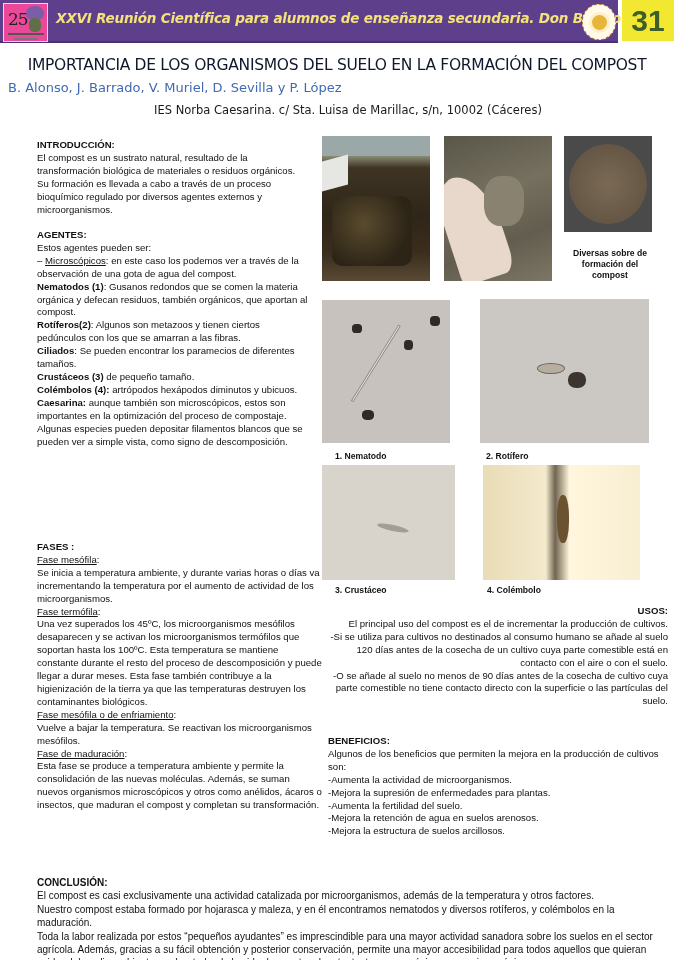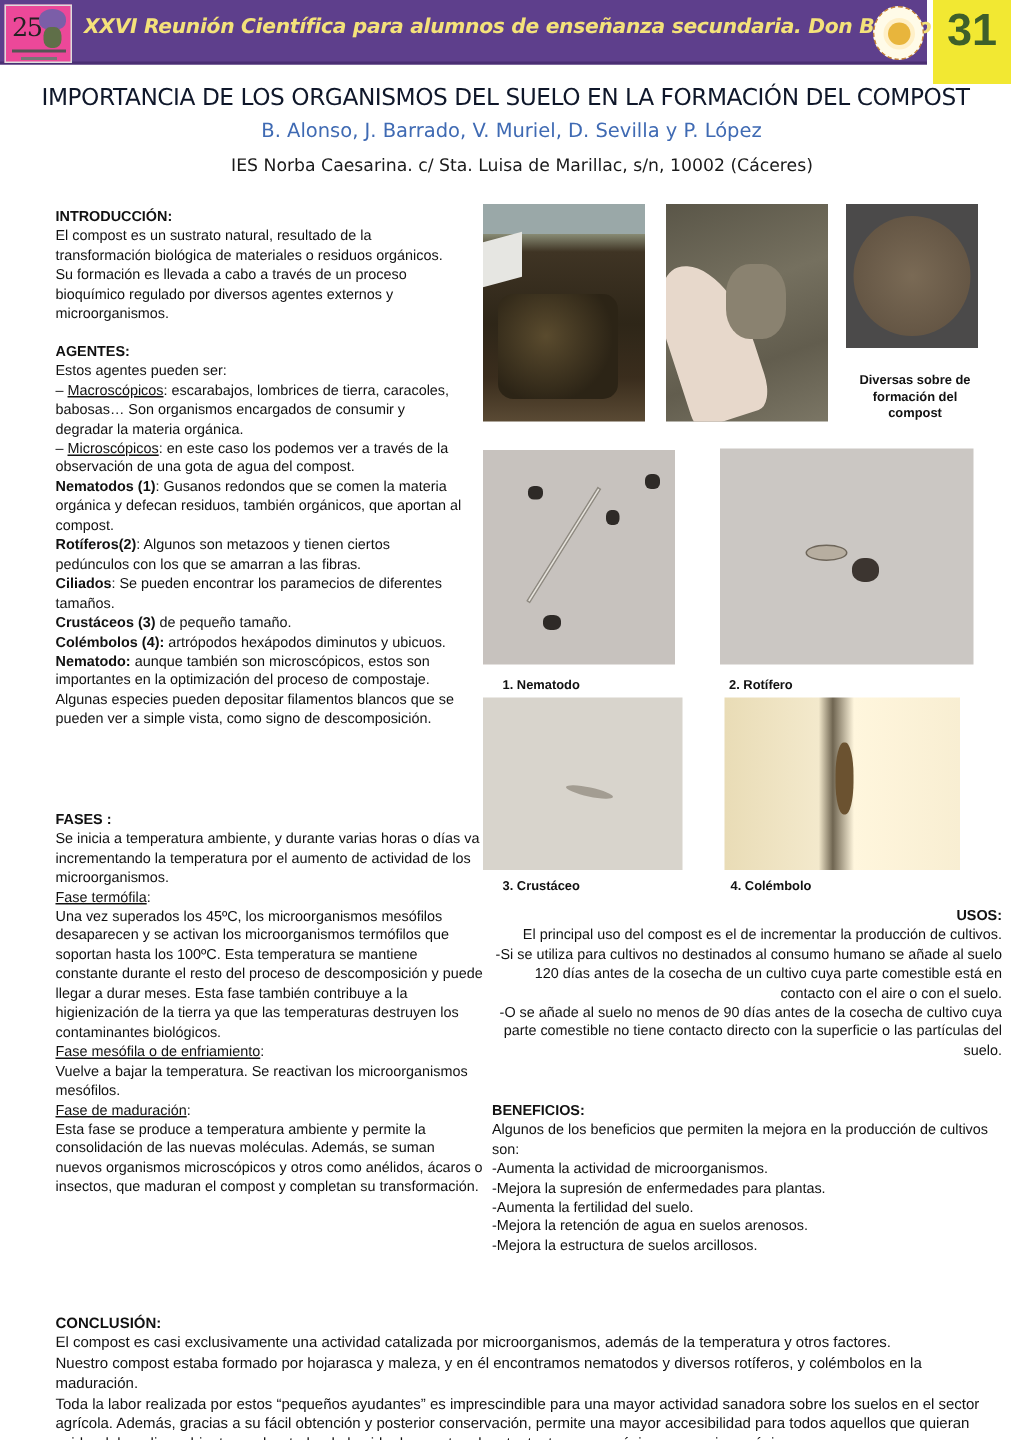--- a/index.html
+++ b/index.html
@@ -18,7 +18,7 @@
   .banner-title { position: absolute; left: 56px; top: 10px; font-family: "DejaVu Sans", sans-serif; font-style: italic; font-weight: bold; font-size: 13.5px; color: #f4e27a; letter-spacing: -0.2px; white-space: nowrap; }
   .logo-right { position: absolute; left: 582px; top: 4px; width: 34px; height: 36px; border-radius: 50%; background: #fffbe8; border: 1px dashed #c8853a; }
   .logo-right .sun { position: absolute; left: 9px; top: 10px; width: 15px; height: 15px; border-radius: 50%; background: #e8b53c; box-shadow: 0 0 0 3px #fff0c8; }
-  .badge { position: absolute; left: 622px; top: 0; width: 52px; height: 56px; background: #f2e832; color: #3e5f2a; font-family: "Liberation Sans", sans-serif; font-weight: bold; font-size: 30px; text-align: center; line-height: 41px; }
+  .badge { position: absolute; left: 622px; top: 0; width: 52px; height: 41px; background: #f2e832; color: #3e5f2a; font-family: "Liberation Sans", sans-serif; font-weight: bold; font-size: 30px; text-align: center; line-height: 41px; }
 
   
   .title { position: absolute; left: 0; top: 56px; width: 674px; text-align: center; font-family: "DejaVu Sans", sans-serif; font-size: 15.5px; color: #0f172a; letter-spacing: -0.3px; white-space: nowrap; }

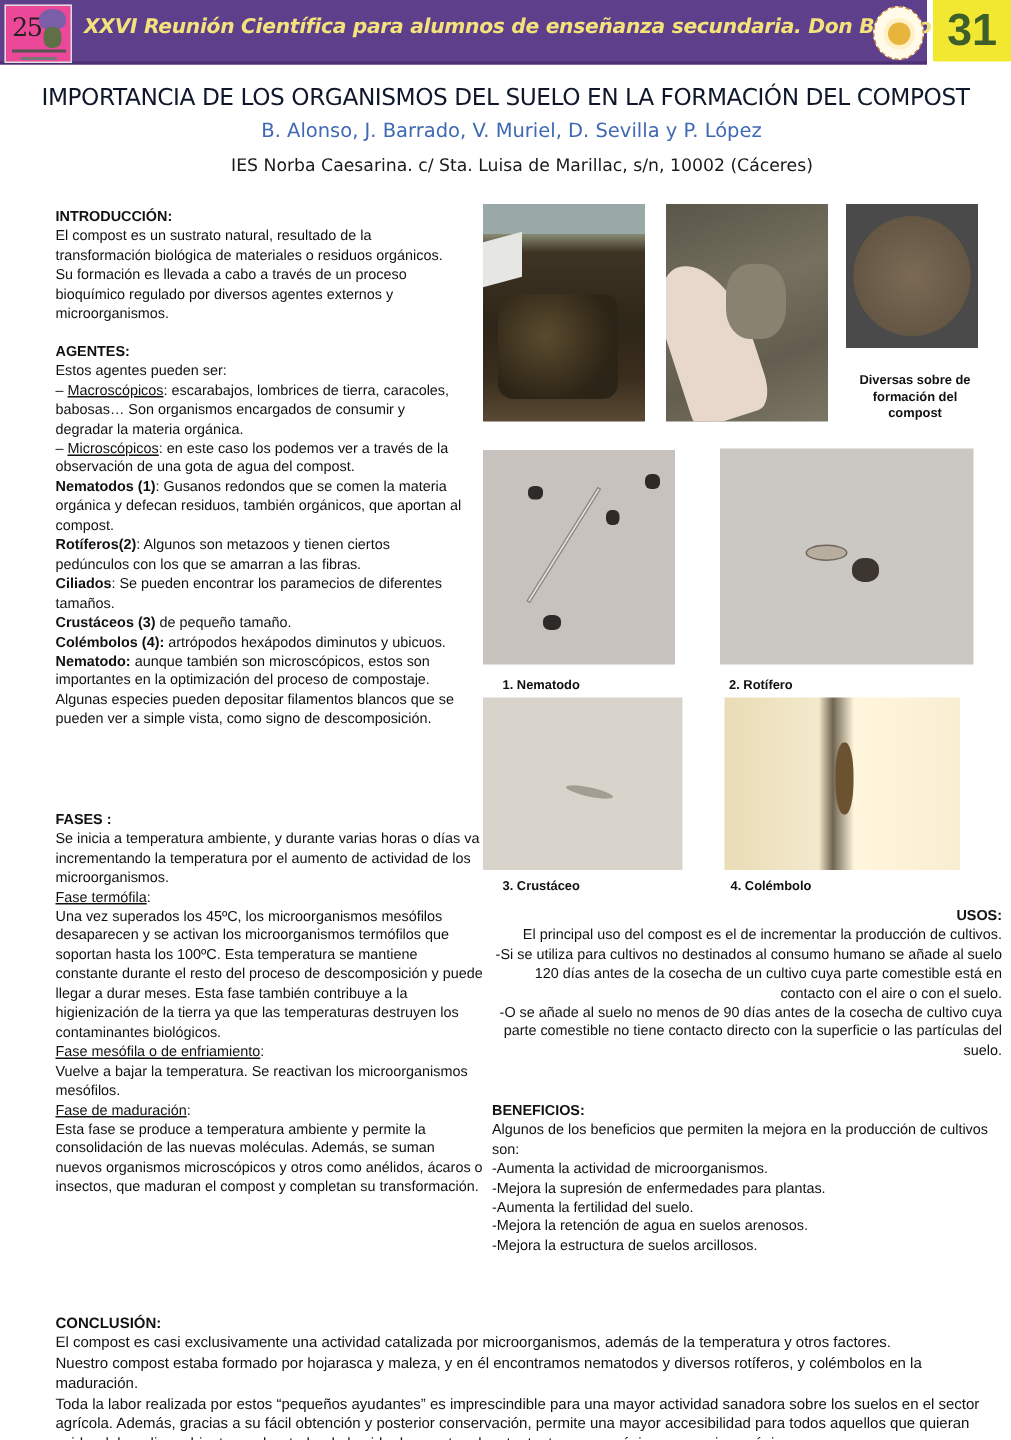--- a/index.html
+++ b/index.html
@@ -22,7 +22,7 @@
 
   
   .title { position: absolute; left: 0; top: 56px; width: 674px; text-align: center; font-family: "DejaVu Sans", sans-serif; font-size: 15.5px; color: #0f172a; letter-spacing: -0.3px; white-space: nowrap; }
-  .authors { position: absolute; left: 0; top: 80px; width: 674px; text-align: center; font-family: "DejaVu Sans", sans-serif; font-size: 13px; color: #3f6ab3; white-space: nowrap; padding-left: 8px; }
+  .authors { position: absolute; left: 0; top: 80px; width: 674px; font-family: "DejaVu Sans", sans-serif; font-size: 13px; color: #3f6ab3; white-space: nowrap; padding-left: 8px; }
   .school { position: absolute; left: 0; top: 103px; width: 674px; text-align: center; font-family: "DejaVu Sans", sans-serif; font-size: 11.5px; color: #1a1a1a; white-space: nowrap; padding-left: 22px; }
 
   

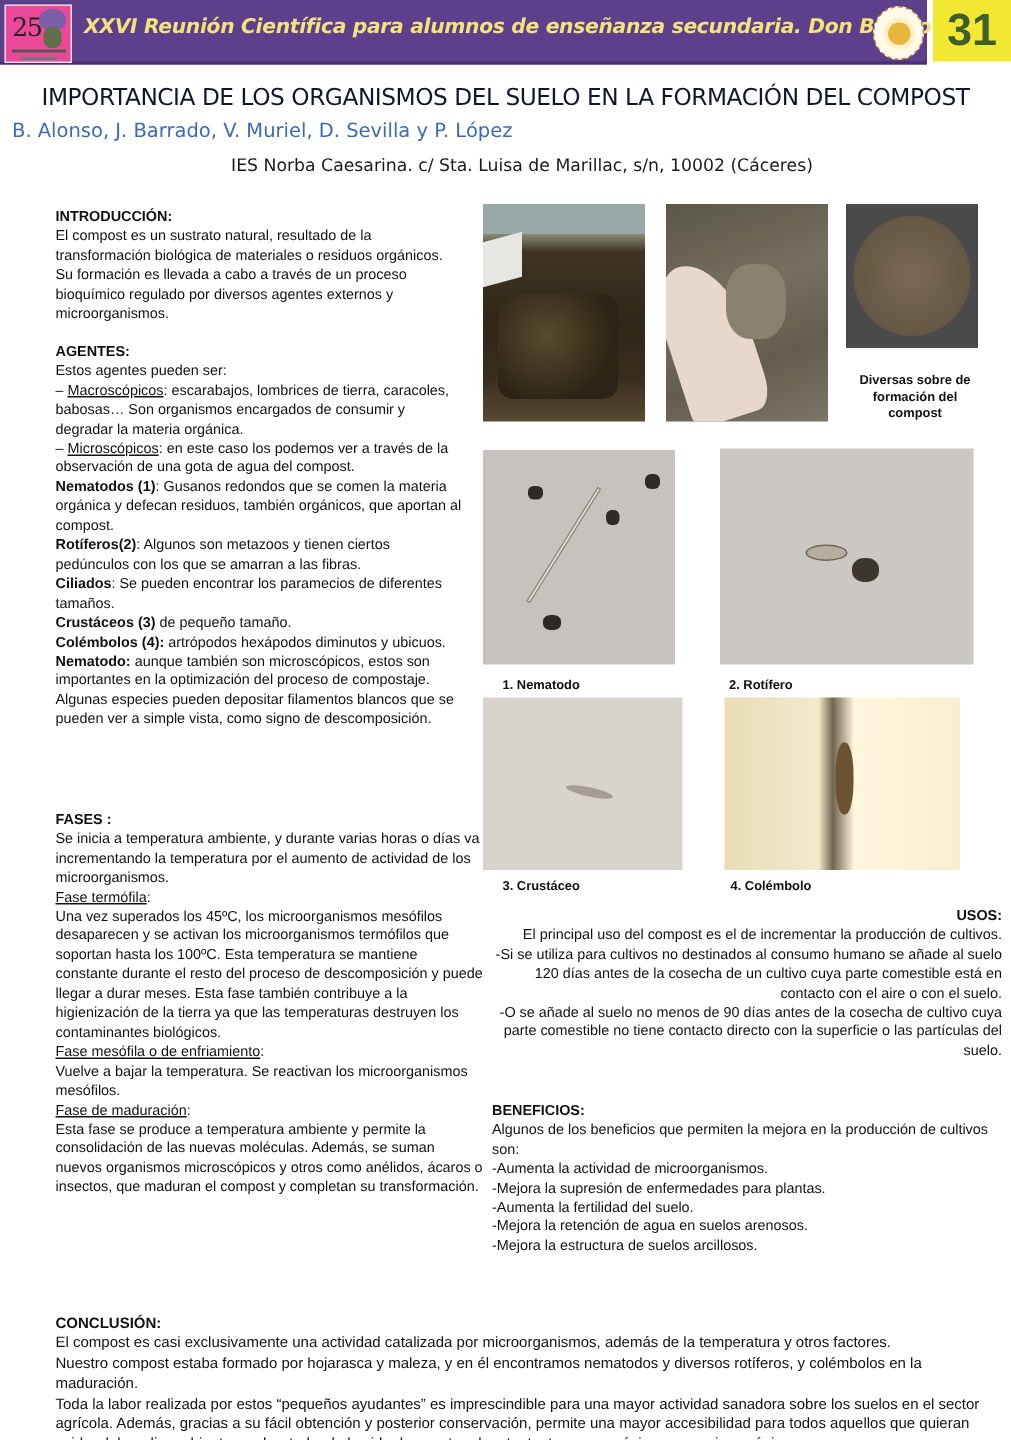--- a/index.html
+++ b/index.html
@@ -84,7 +84,6 @@
 <div class="block" id="agents">
   <p class="h">AGENTES:</p>
   <p>Estos agentes pueden ser:</p>
-  <p>– <span class="u">Macroscópicos</span><span>: escarabajos, lombrices de tierra, caracoles, babosas… Son organismos encargados de consumir y degradar la materia orgánica.</span></p>
   <p>– <span class="u">Microscópicos</span><span>: en este caso los podemos ver a través de la observación de una gota de agua del compost.</span></p>
   <p><b>Nematodos (1)</b><span>: Gusanos redondos que se comen la materia orgánica y defecan residuos, también orgánicos, que aportan al compost.</span></p>
   <p><b>Rotíferos(2)</b><span>: Algunos son metazoos y tienen ciertos pedúnculos con los que se amarran a las fibras.</span></p>

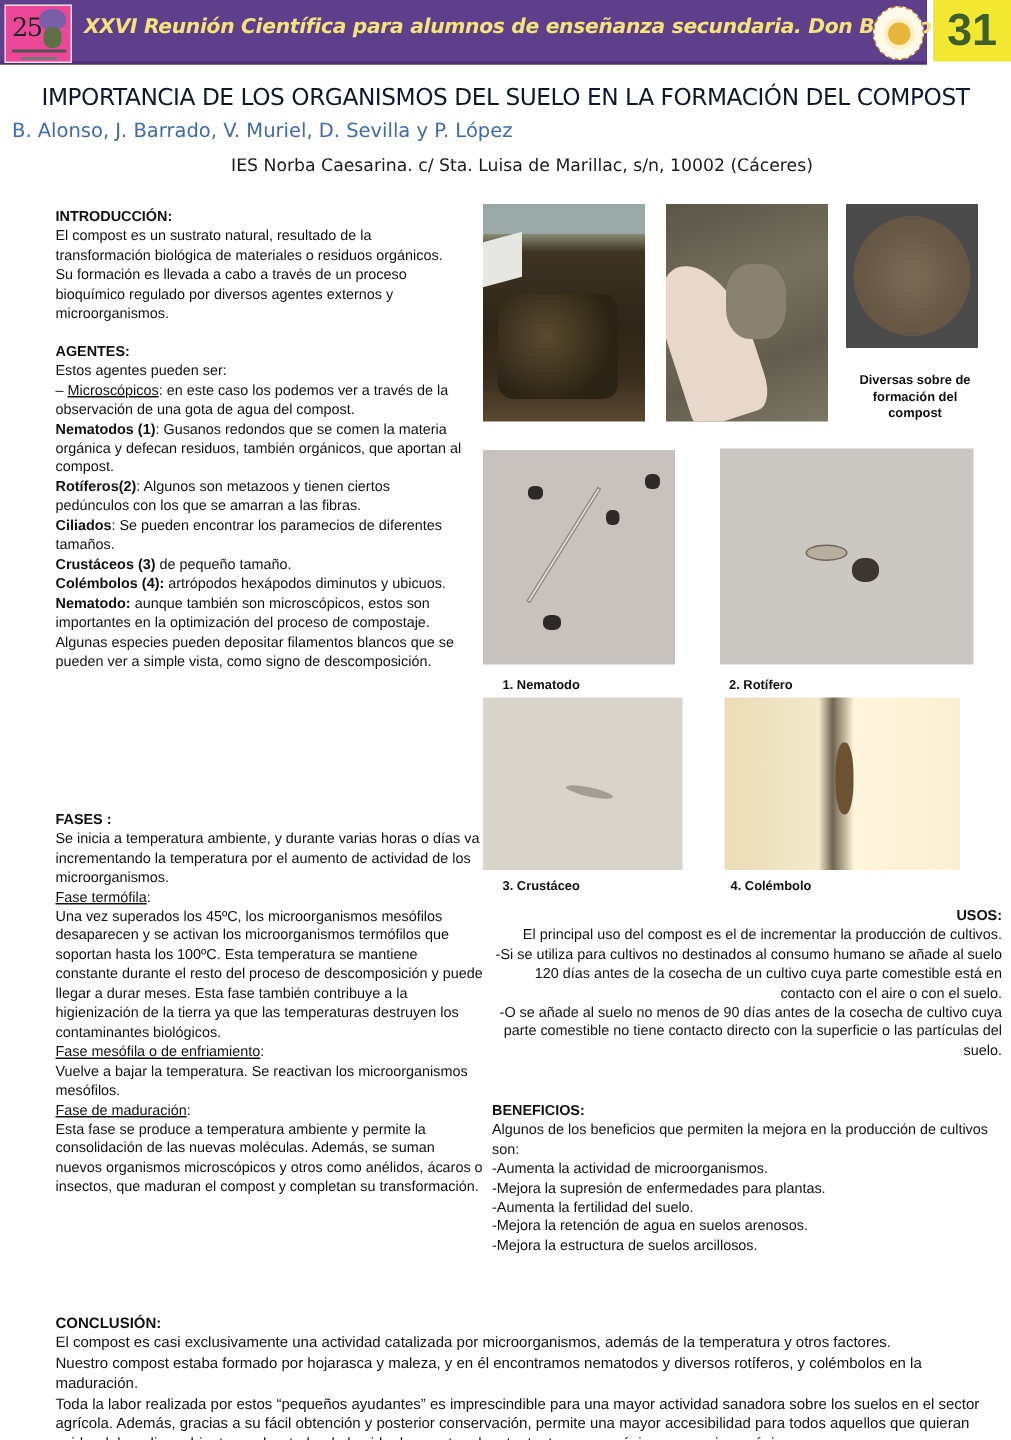--- a/index.html
+++ b/index.html
@@ -90,7 +90,7 @@
   <p><b>Ciliados</b><span>: Se pueden encontrar los paramecios de diferentes tamaños.</span></p>
   <p><b>Crustáceos (3)</b><span> de pequeño tamaño.</span></p>
   <p><b>Colémbolos (4):</b><span> artrópodos hexápodos diminutos y ubicuos.</span></p>
-  <p><b>Nematodo:</b><span> aunque también son microscópicos, estos son importantes en la optimización del proceso de compostaje. Algunas especies pueden depositar filamentos blancos que se pueden ver a simple vista, como signo de descomposición.</span></p>
+  <p><b>Caesarina:</b><span> aunque también son microscópicos, estos son importantes en la optimización del proceso de compostaje. Algunas especies pueden depositar filamentos blancos que se pueden ver a simple vista, como signo de descomposición.</span></p>
 </div>
 
 <div class="block" id="phases">

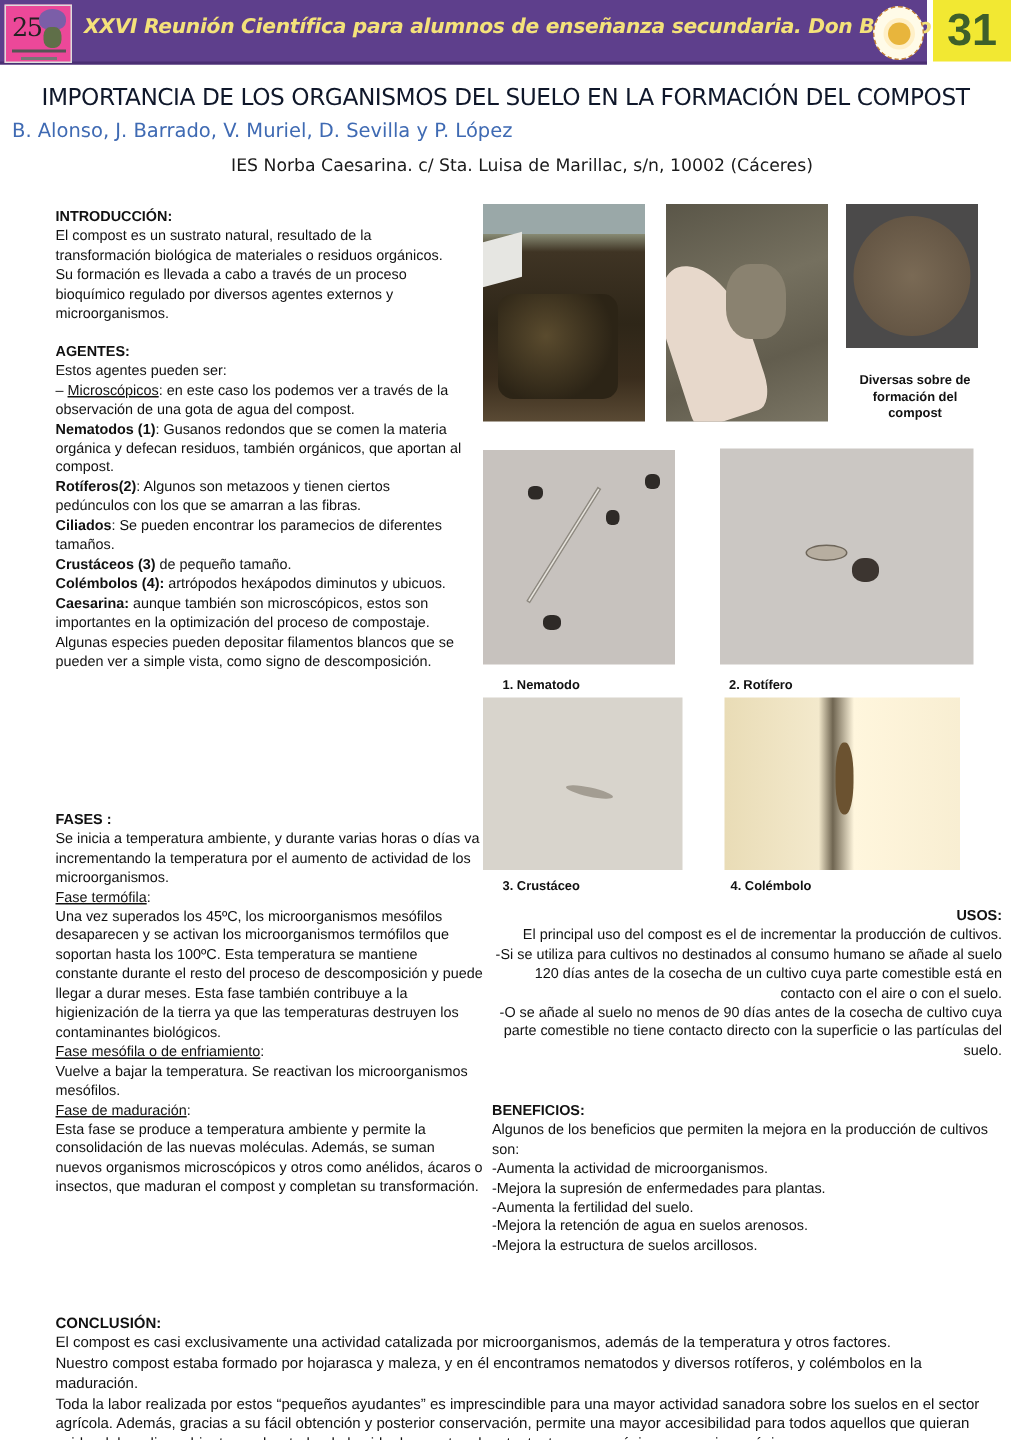--- a/index.html
+++ b/index.html
@@ -95,6 +95,7 @@
 
 <div class="block" id="phases">
   <p class="h">FASES :</p>
+  <p><span class="u">Fase mesófila</span>:</p>
   <p>Se inicia a temperatura ambiente, y durante varias horas o días va incrementando la temperatura por el aumento de actividad de los microorganismos.</p>
   <p><span class="u">Fase termófila</span>:</p>
   <p>Una vez superados los 45ºC, los microorganismos mesófilos desaparecen y se activan los microorganismos termófilos que soportan hasta los 100ºC. Esta temperatura se mantiene constante durante el resto del proceso de descomposición y puede llegar a durar meses. Esta fase también contribuye a la higienización de la tierra ya que las temperaturas destruyen los contaminantes biológicos.</p>

